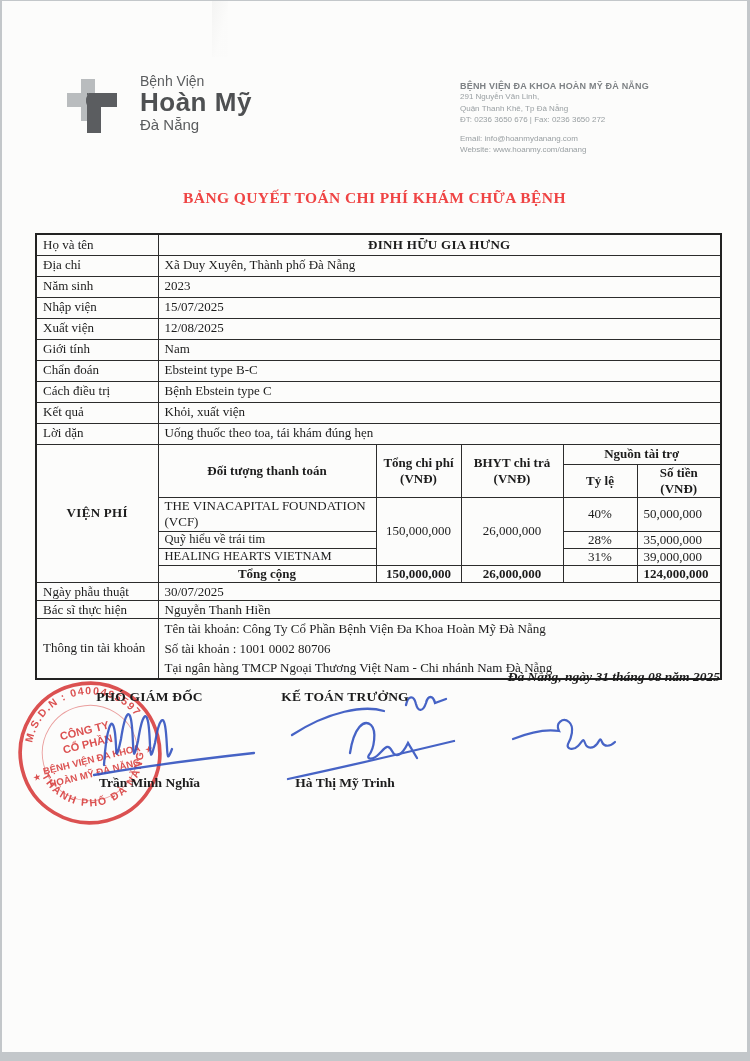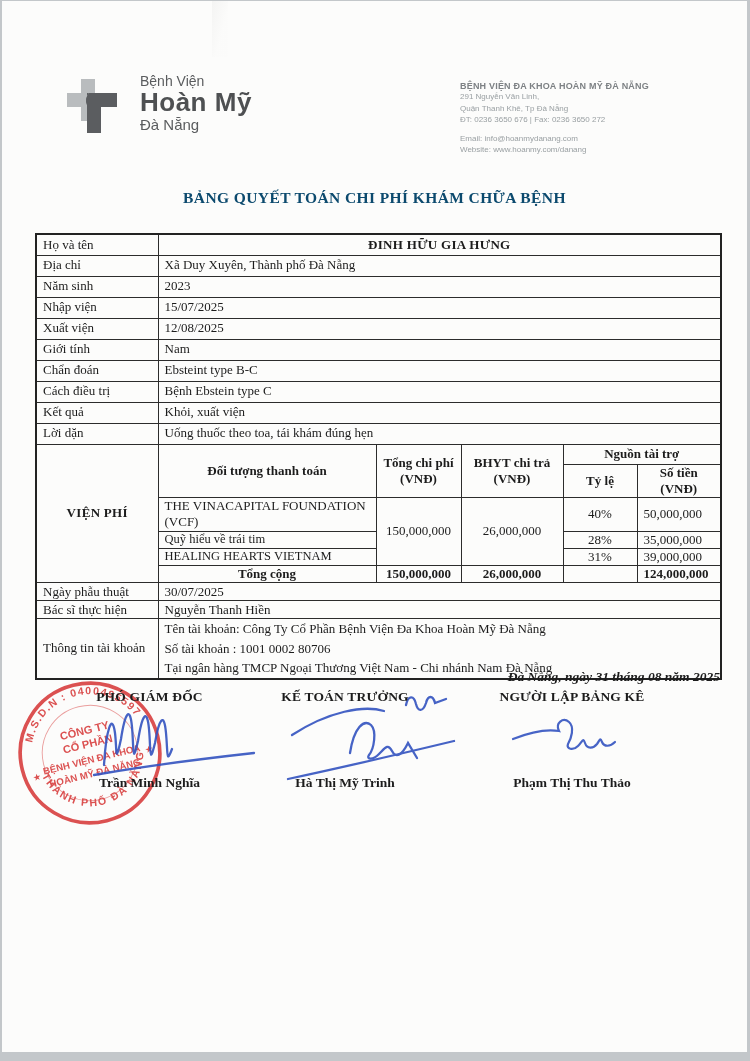--- a/index.html
+++ b/index.html
@@ -28,7 +28,7 @@
 
   
   .doc-title { position:absolute; left:0; right:0; top:188px; text-align:center;
-    font-size:15.5px; font-weight:bold; letter-spacing:.4px; color:#0c4a6e; }
+    font-size:15.5px; font-weight:bold; letter-spacing:.4px; color:#ef4444; }
 
   
   table.main { position:absolute; left:33px; top:232px; width:685px;

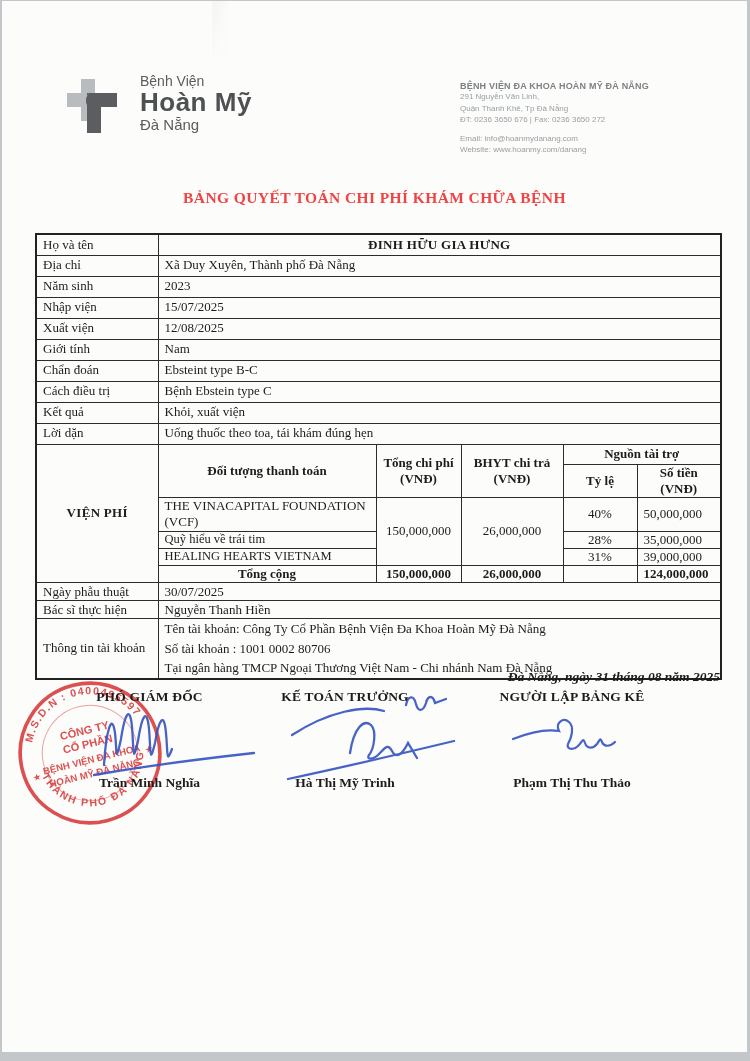--- a/index.html
+++ b/index.html
@@ -268,10 +268,6 @@
       <div class="sig-title">KẾ TOÁN TRƯỞNG</div>
       <div class="sig-name">Hà Thị Mỹ Trinh</div>
     </div>
-    <div class="sig-block sig-b3">
-      <div class="sig-title">NGƯỜI LẬP BẢNG KÊ</div>
-      <div class="sig-name">Phạm Thị Thu Thảo</div>
-    </div>
   </div>
 </div>
 

